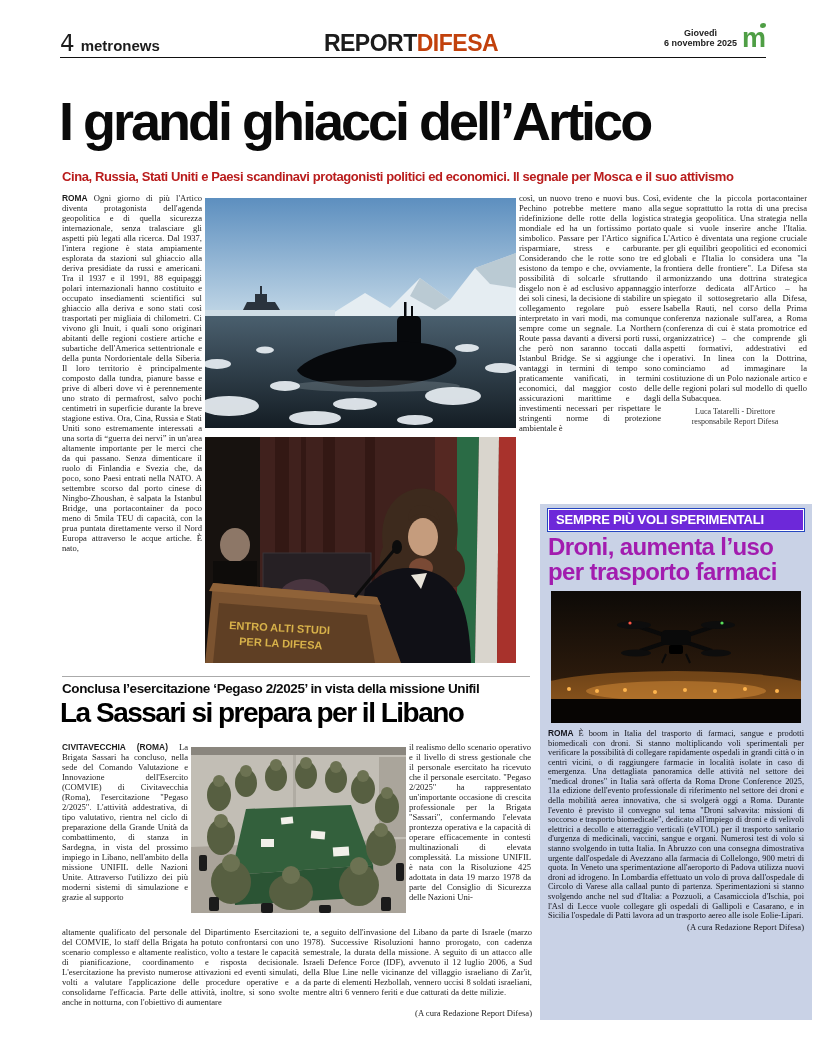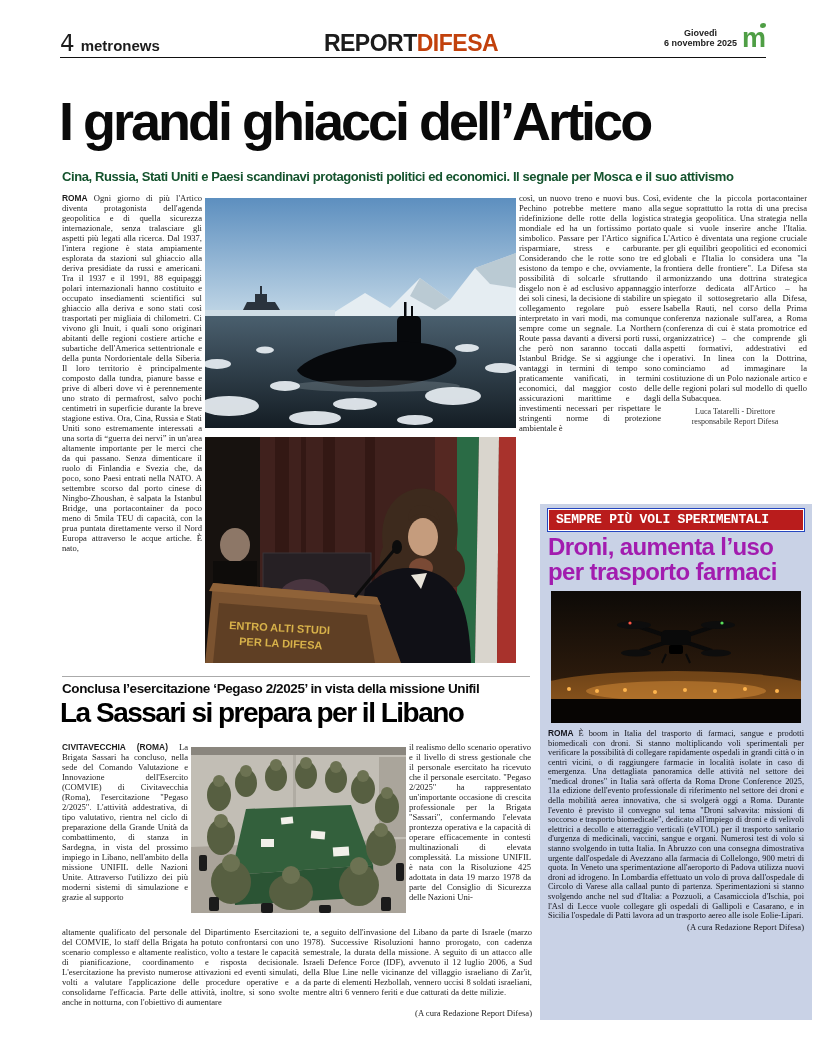--- a/index.html
+++ b/index.html
@@ -24,7 +24,7 @@
   .headline1{left:59px;top:93px;width:705px;font-family:"Liberation Sans",sans-serif;font-weight:800;
              font-size:54px;letter-spacing:-3px;line-height:1.05;white-space:nowrap;color:#0a0a0a;}
   .subhead1{left:62px;top:169px;width:702px;font-family:"Liberation Sans",sans-serif;font-weight:800;
-            font-size:13px;letter-spacing:-0.4px;white-space:nowrap;color:#14532d;}
+            font-size:13px;letter-spacing:-0.4px;white-space:nowrap;color:#b91c1c;}
   .bodycol{font-size:8.6px;line-height:10px;text-align:justify;overflow:hidden;}
   .dl{font-family:"Liberation Sans",sans-serif;font-weight:700;font-size:8.4px;}
   .col1{left:62px;top:193px;width:140px;height:484px;}

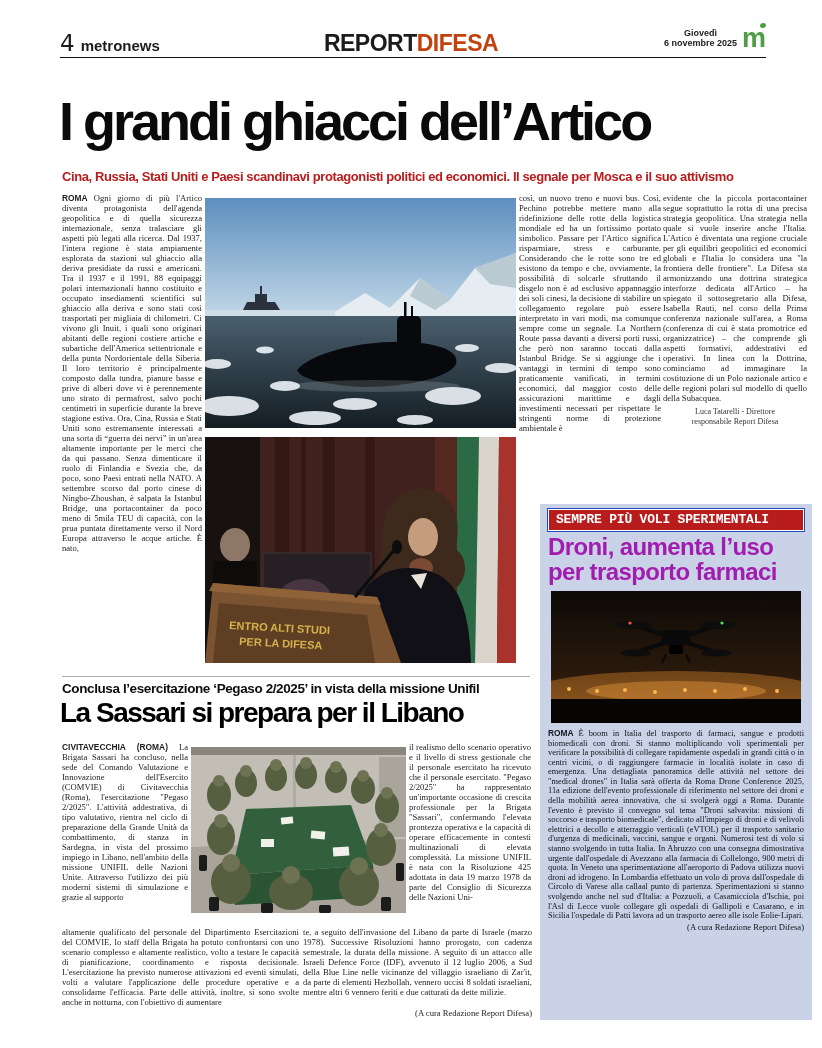--- a/index.html
+++ b/index.html
@@ -49,7 +49,7 @@
   
   .sidebar{left:540px;top:504px;width:272px;height:516px;background:#c9d2e6;box-sizing:border-box;
            padding:4px 8px 6px 8px;}
-  .badge{display:block;margin:1px 0 4px 0;background:#b91c1c;color:#fff;font-family:Liberation Mono, monospace;
+  .badge{display:block;margin:1px 0 4px 0;background:#6d28d9;color:#fff;font-family:Liberation Sans, sans-serif;
          font-weight:800;font-size:13px;letter-spacing:-0.2px;padding:2px 7px 3px 7px;border:1px solid #ffffff;
          box-shadow:0 0 0 1px #2547c0;white-space:nowrap;overflow:hidden;}
   .sbhead{font-family:Liberation Sans, sans-serif;font-weight:800;font-size:24px;letter-spacing:-0.6px;

